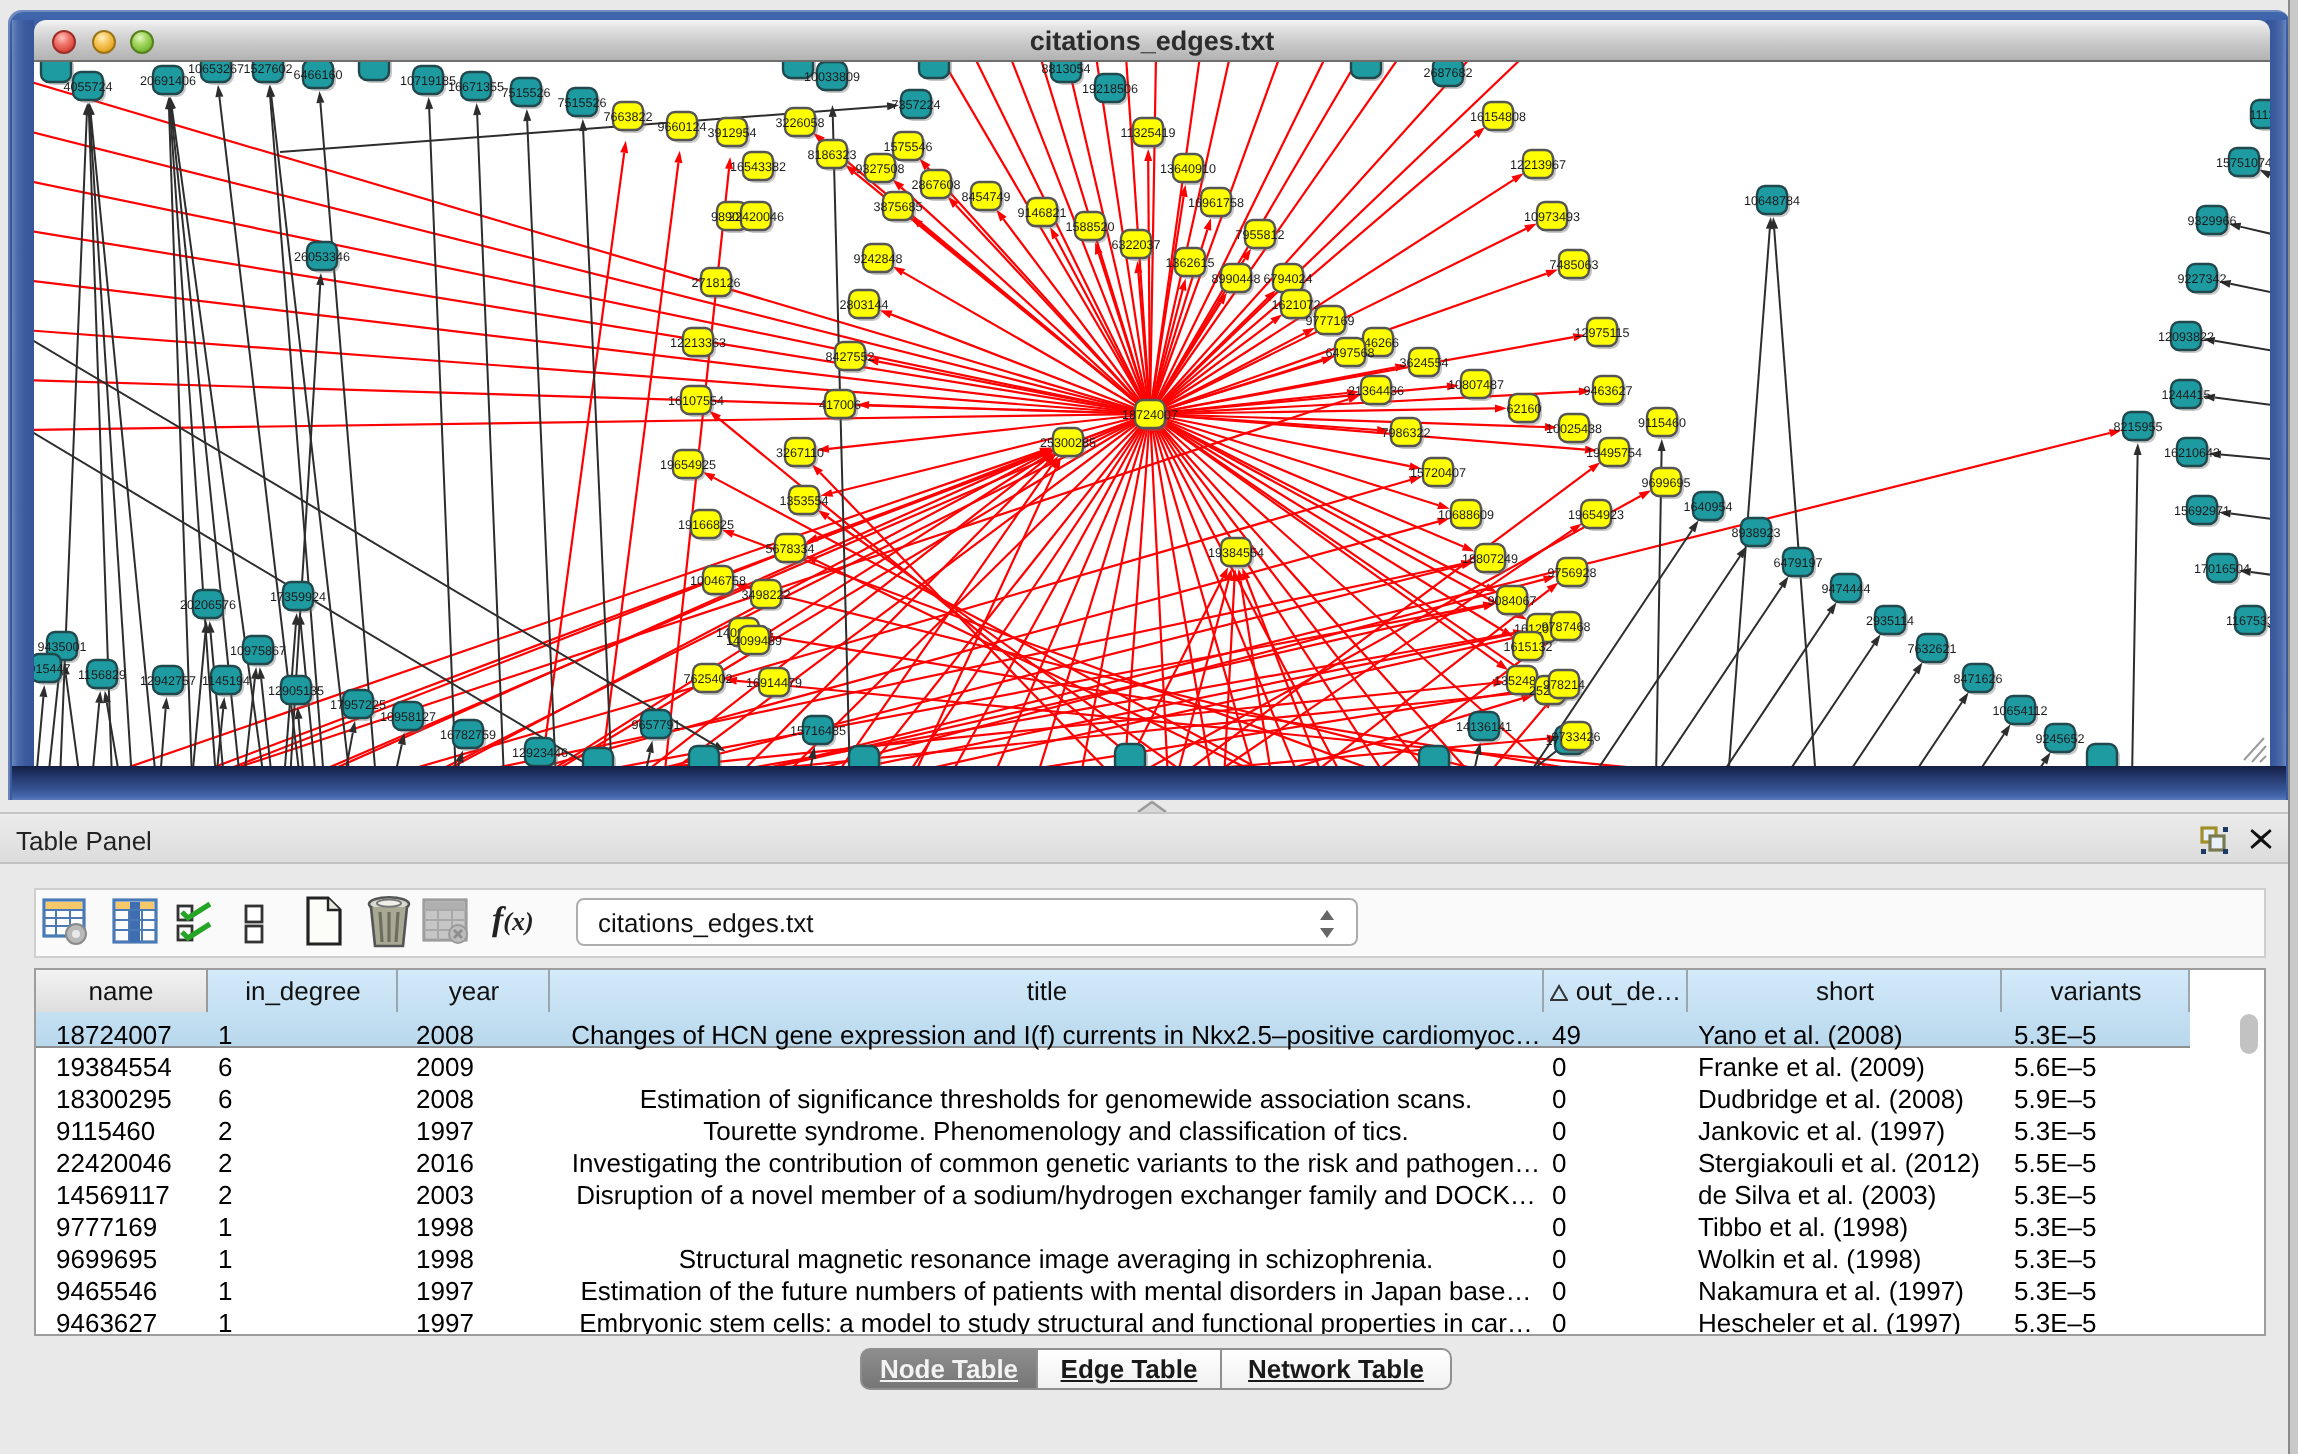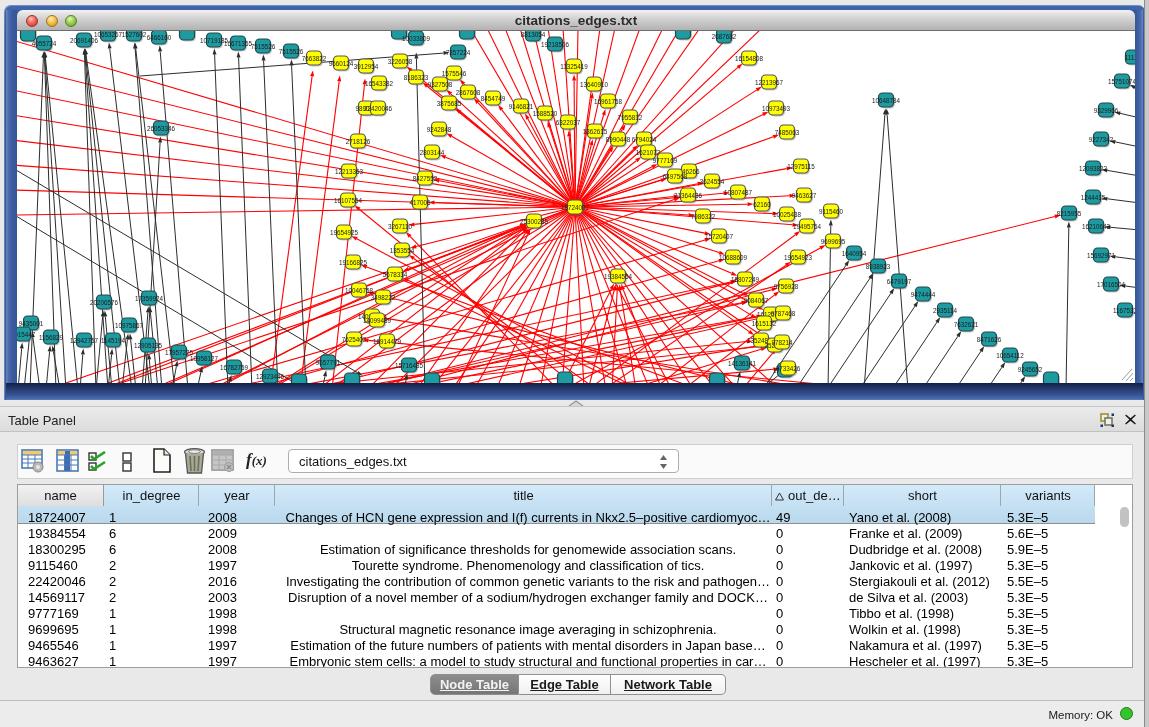--- a/index.html
+++ b/index.html
@@ -1045,10 +1045,6 @@
     <div class="seg" style="left:89px;width:92px;border-left:none;">Edge Table</div>
     <div class="seg" style="left:181px;width:115px;border-left:none;border-radius:0 5px 5px 0;">Network Table</div>
   </div>
-  <div class="abs" id="status">
-      <span class="mem">Memory: OK</span>
-      <span class="dot"></span>
-    </div>
 </div>
 <div class="abs" id="redge"></div>
 </body></html>

